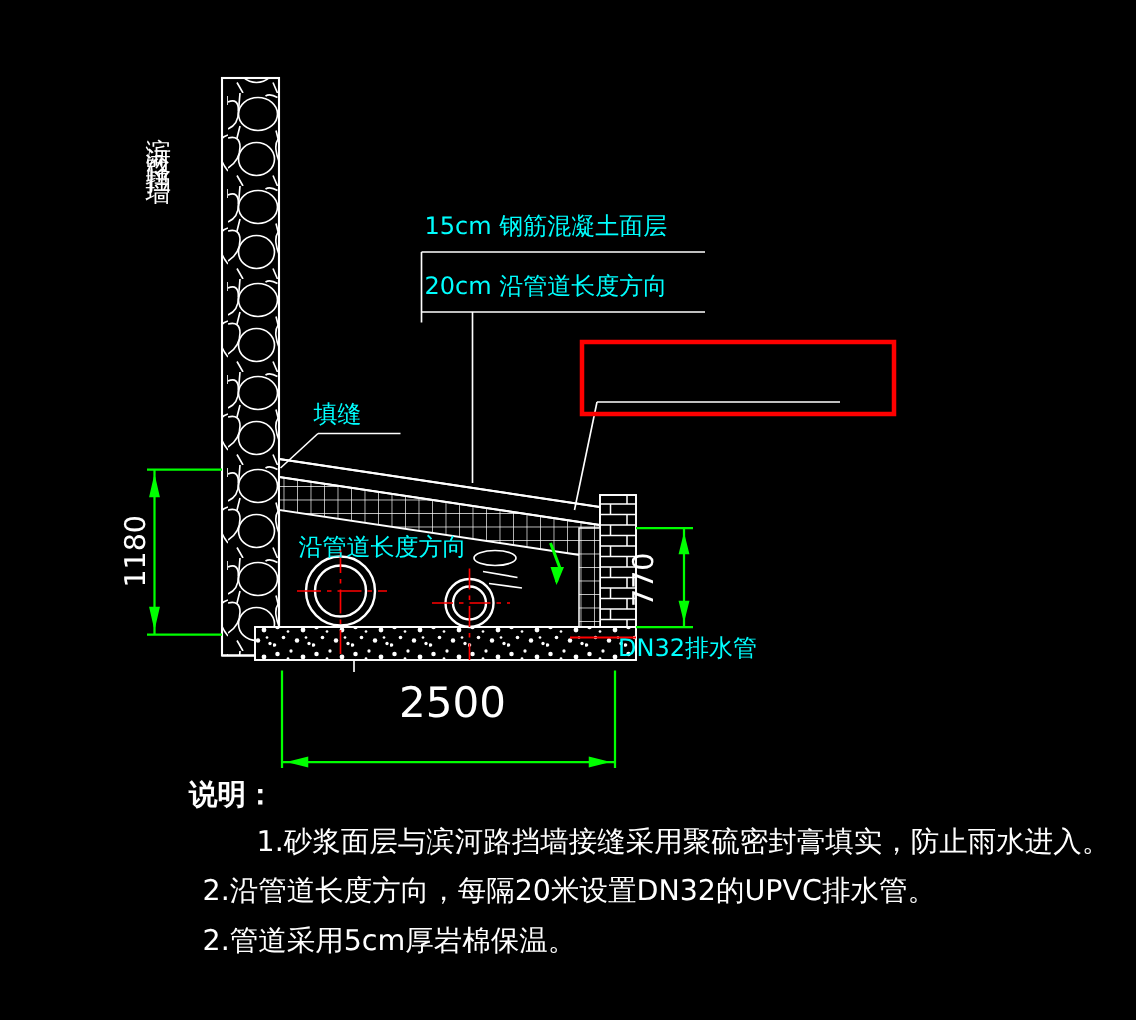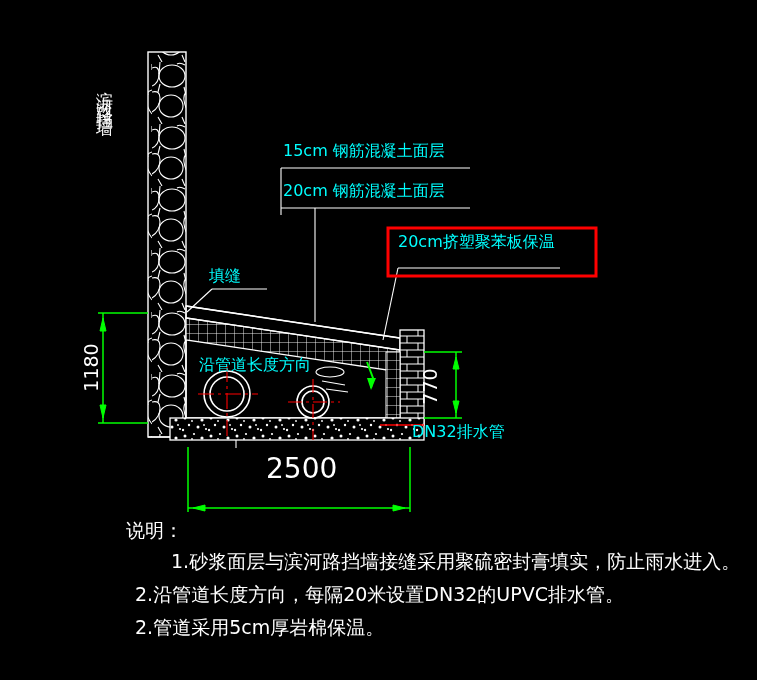--- a/index.html
+++ b/index.html
@@ -155,7 +155,7 @@
 
   <div class="txt cyan" style="left:283px;top:143px;font-size:16px;">15cm 钢筋混凝土面层</div>
 
-  <div class="txt cyan" style="left:283px;top:183px;font-size:16px;">20cm 钢筋混凝土面层</div>
+  <div class="txt cyan" style="left:283px;top:183px;font-size:16px;">20cm 沿管道长度方向</div>
 
   <div class="txt cyan" style="left:398px;top:234px;font-size:16px;">20cm挤塑聚苯板保温</div>
 

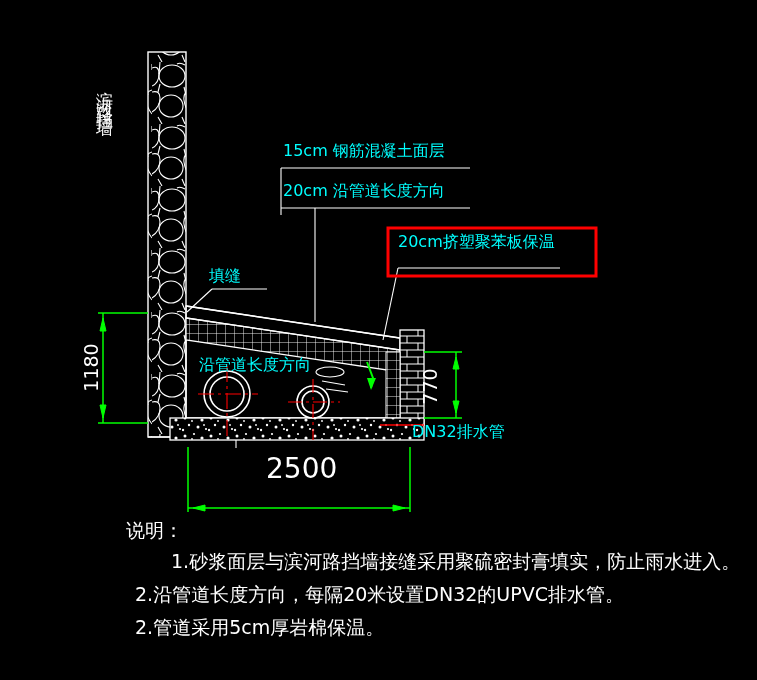--- a/index.html
+++ b/index.html
@@ -157,7 +157,6 @@
 
   <div class="txt cyan" style="left:283px;top:183px;font-size:16px;">20cm 沿管道长度方向</div>
 
-  <div class="txt cyan" style="left:398px;top:234px;font-size:16px;">20cm挤塑聚苯板保温</div>
 
   <div class="txt cyan" style="left:209px;top:268px;font-size:16px;">填缝</div>
 

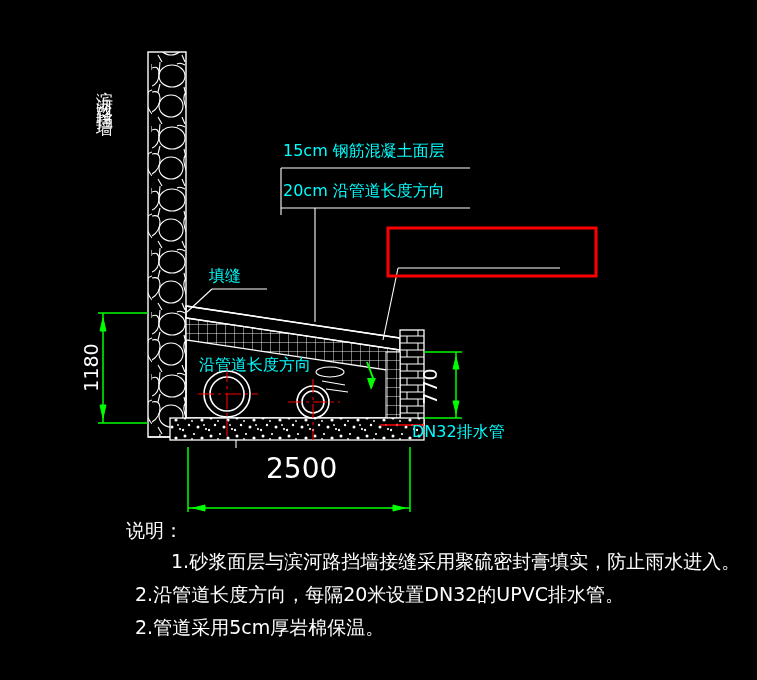--- a/index.html
+++ b/index.html
@@ -171,7 +171,7 @@
 
   <div class="txt white" style="left:266px;top:455px;font-size:28px;">2500</div>
 
-  <div class="notes" style="left:126px;top:521px;font-size:19px;">说明：</div>
+  <div class="notes" style="left:126px;top:521px;font-size:19px;font-weight:bold;">说明：</div>
 
   <div class="notes" style="left:135px;top:552px;font-size:19px;margin-left:36px;">1.砂浆面层与滨河路挡墙接缝采用聚硫密封膏填实，防止雨水进入。</div>
 

